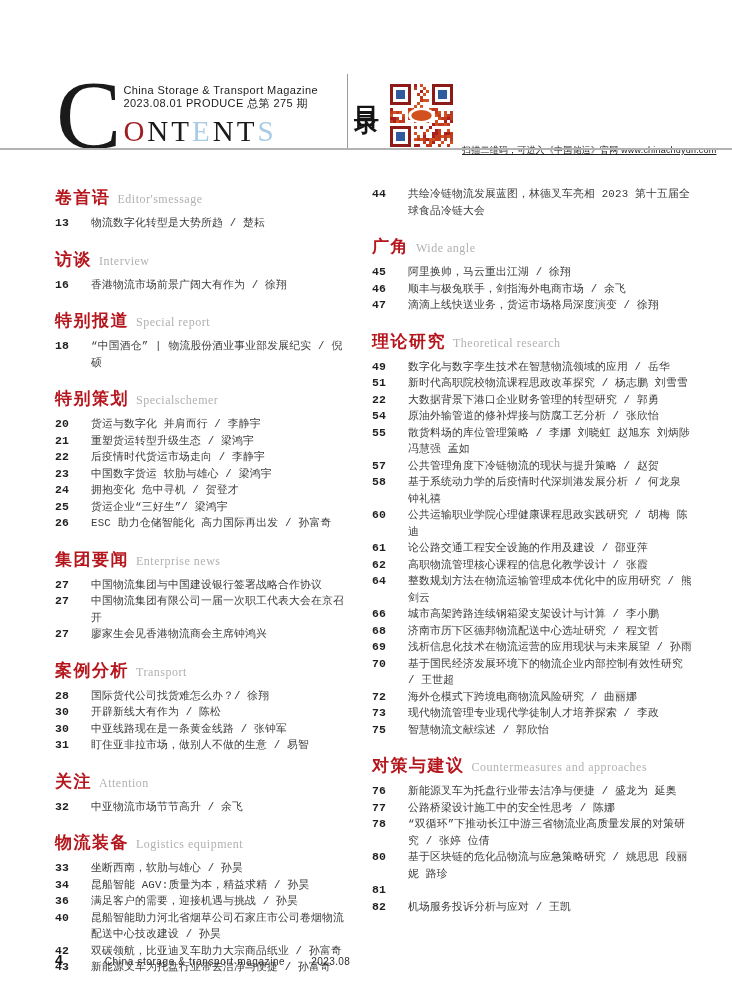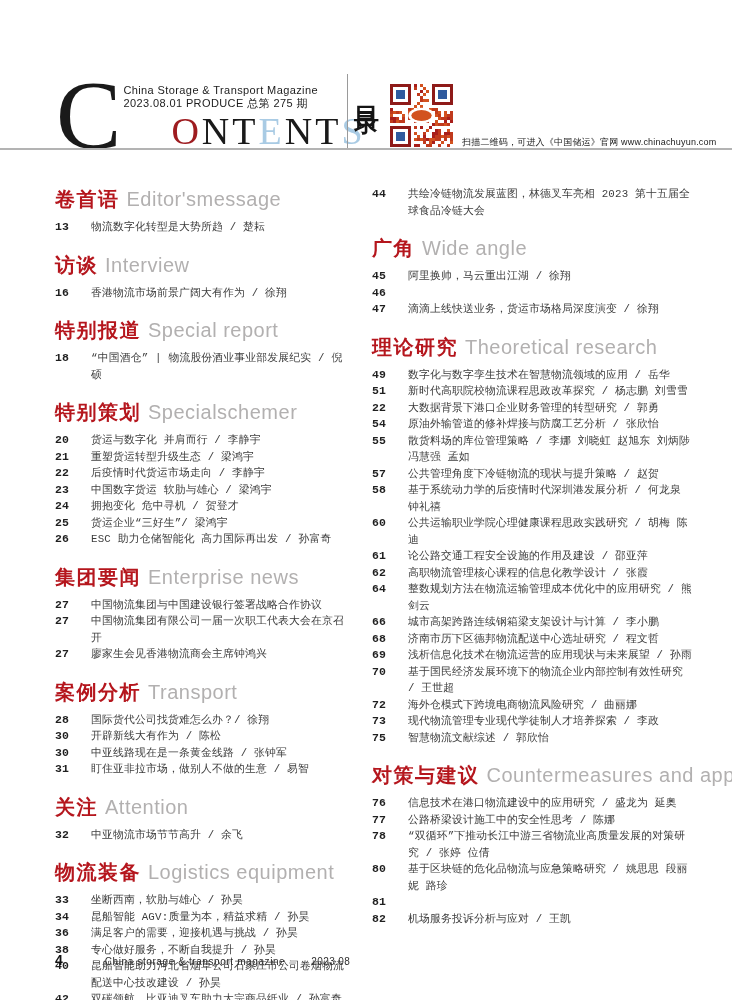--- a/index.html
+++ b/index.html
@@ -15,7 +15,7 @@
   .big-c{font-family:"Liberation Serif","DejaVu Serif",serif;font-size:98px;line-height:66px;display:block;}
   .logo-right{margin-left:2px;padding-top:2px;}
   .mag-line{font-size:11px;line-height:13px;color:#1c1c1c;letter-spacing:.4px;white-space:nowrap;}
-  .word{font-family:"Liberation Serif","DejaVu Serif",serif;font-size:38px;line-height:40px;letter-spacing:3px;margin-top:1px;white-space:nowrap;margin-left:48px;}
+  .word{font-family:"Liberation Serif","DejaVu Serif",serif;font-size:29px;line-height:40px;letter-spacing:3px;margin-top:1px;white-space:nowrap;}
   .vdiv{position:absolute;left:347px;top:74px;width:1px;height:74px;background:#9a9a9a;}
   .mulu{position:absolute;left:353px;top:86px;writing-mode:vertical-rl;text-orientation:upright;
         font-size:25px;font-weight:bold;color:#141414;letter-spacing:4px;line-height:28px;}

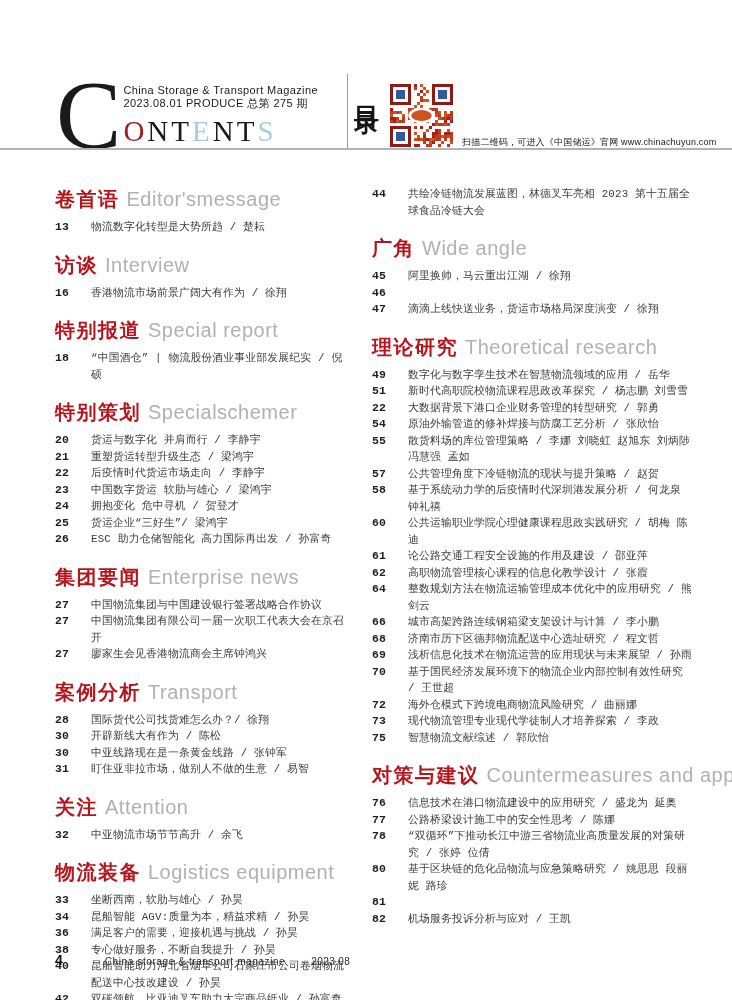--- a/index.html
+++ b/index.html
@@ -20,7 +20,7 @@
   .mulu{position:absolute;left:353px;top:86px;writing-mode:vertical-rl;text-orientation:upright;
         font-size:25px;font-weight:bold;color:#141414;letter-spacing:4px;line-height:28px;}
   .qr{position:absolute;left:390px;top:84px;width:63px;height:63px;}
-  .qr-caption{position:absolute;left:462px;top:136px;font-size:9px;color:#222;letter-spacing:.2px;white-space:nowrap;}
+  .qr-caption{position:absolute;left:462px;top:144px;font-size:9px;color:#222;letter-spacing:.2px;white-space:nowrap;text-decoration:underline;}
   .hline{position:absolute;left:0;top:148px;width:732px;height:2px;background:#b3b3b3;}
 
   

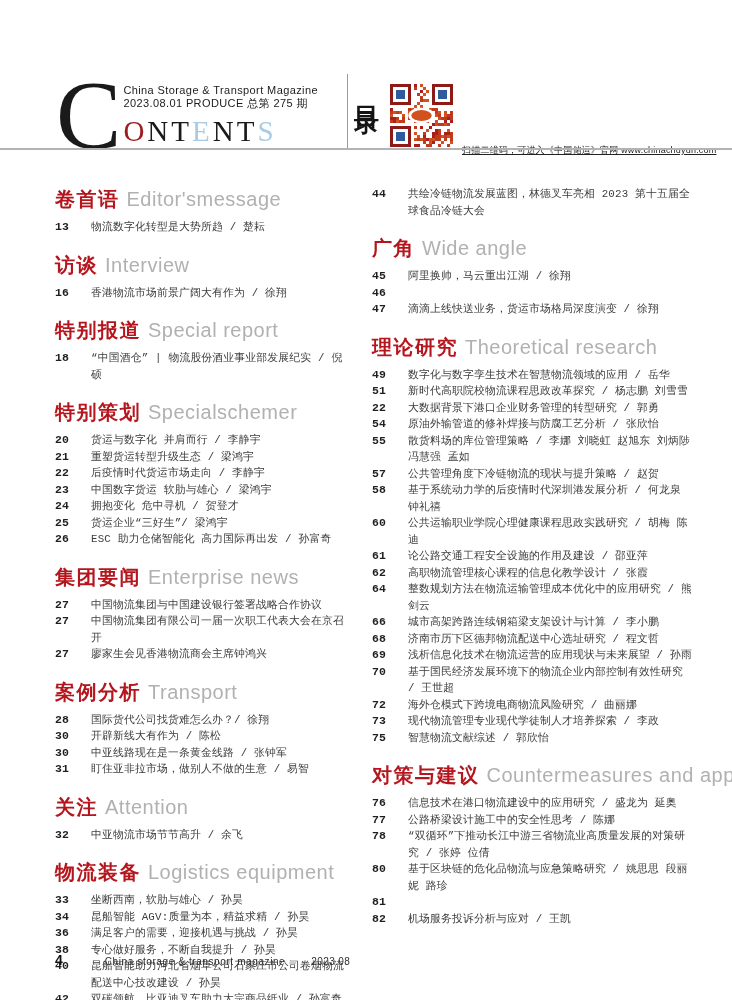--- a/index.html
+++ b/index.html
@@ -30,7 +30,7 @@
   .col-right{width:320px;}
   .block + .block{margin-top:16px;}
   .sec{margin-bottom:6px;white-space:nowrap;}
-  .sec-zh{color:var(--accent,#b5161d);font-size:20px;font-weight:bold;letter-spacing:1.5px;}
+  .sec-zh{color:var(--accent,#b5161d);font-size:17px;font-weight:bold;letter-spacing:1.5px;}
   .sec-en{color:var(--sec-en,#b4b2b2);font-size:20px;font-family:Liberation Sans, sans-serif;margin-left:7px;letter-spacing:.5px;}
   .entry{display:flex;font-size:10.8px;line-height:16.5px;font-family:Liberation Mono, monospace;}
   .entry .num{flex:0 0 36px;font-weight:bold;color:#1f1f1f;font-size:11.5px;}

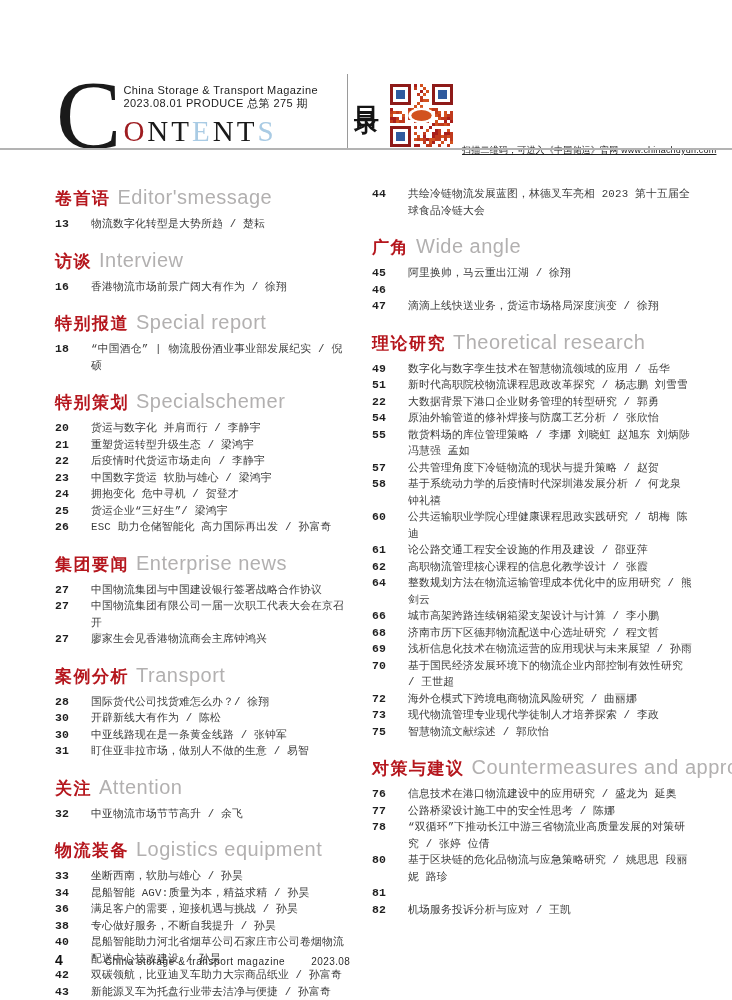--- a/index.html
+++ b/index.html
@@ -31,7 +31,7 @@
   .block + .block{margin-top:16px;}
   .sec{margin-bottom:6px;white-space:nowrap;}
   .sec-zh{color:var(--accent,#b5161d);font-size:17px;font-weight:bold;letter-spacing:1.5px;}
-  .sec-en{color:var(--sec-en,#b4b2b2);font-size:20px;font-family:Liberation Sans, sans-serif;margin-left:7px;letter-spacing:.5px;}
+  .sec-en{color:var(--sec-en,#b4b2b2);font-size:12px;font-family:Liberation Serif, serif;margin-left:7px;letter-spacing:.5px;}
   .entry{display:flex;font-size:10.8px;line-height:16.5px;font-family:Liberation Mono, monospace;}
   .entry .num{flex:0 0 36px;font-weight:bold;color:#1f1f1f;font-size:11.5px;}
   .entry .title{flex:1;color:#3c3c3c;letter-spacing:.2px;}

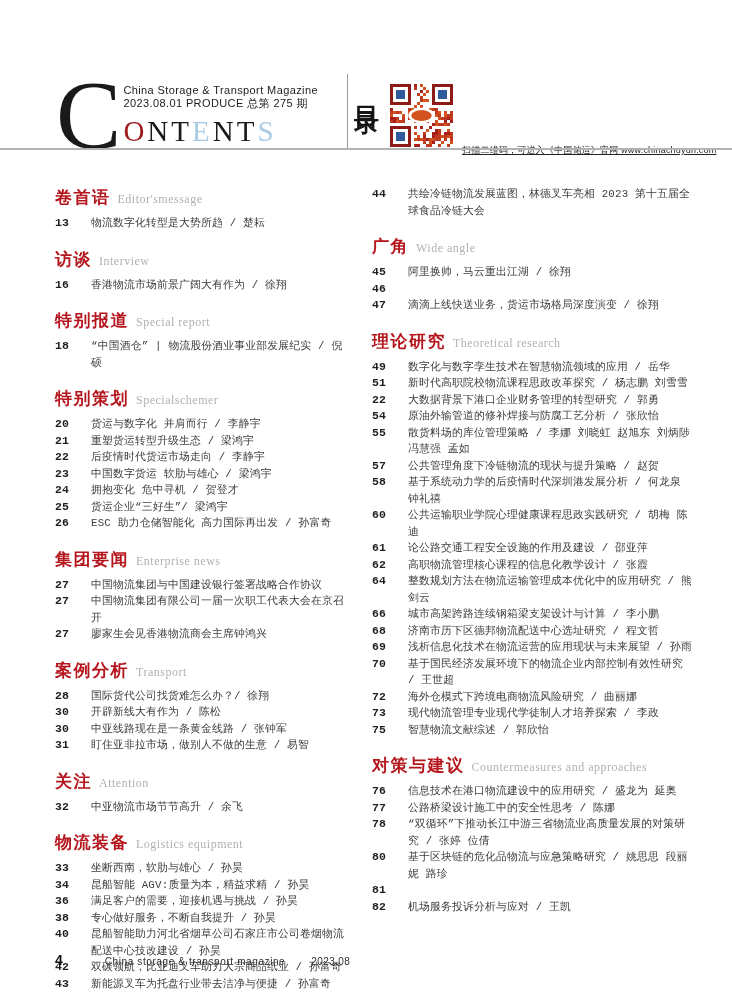--- a/index.html
+++ b/index.html
@@ -335,6 +335,7 @@
           </div>
           <div class="entry">
             <span class="num">46</span>
+            <span class="title">顺丰与极兔联手，剑指海外电商市场 / 余飞</span>
           </div>
           <div class="entry">
             <span class="num">47</span>

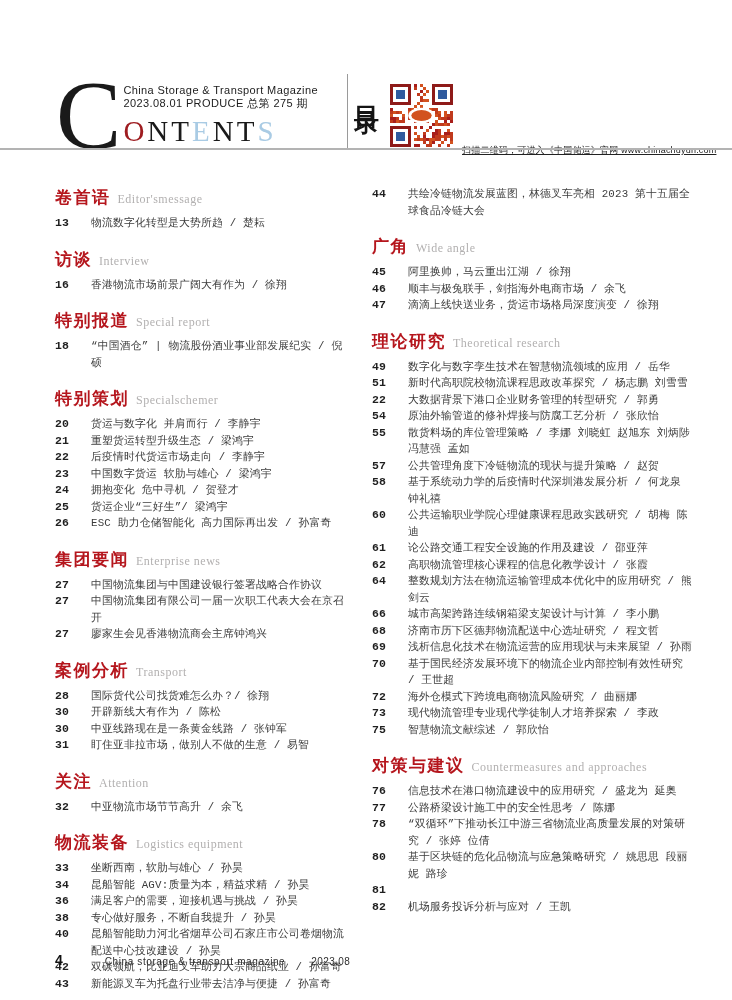--- a/index.html
+++ b/index.html
@@ -421,7 +421,7 @@
           <div class="sec"><span class="sec-zh">对策与建议</span><span class="sec-en">Countermeasures and approaches</span></div>
           <div class="entry">
             <span class="num">76</span>
-            <span class="title">信息技术在港口物流建设中的应用研究 / 盛龙为 延奥</span>
+            <span class="title">新能源叉车为托盘行业带去洁净与便捷 / 盛龙为 延奥</span>
           </div>
           <div class="entry">
             <span class="num">77</span>

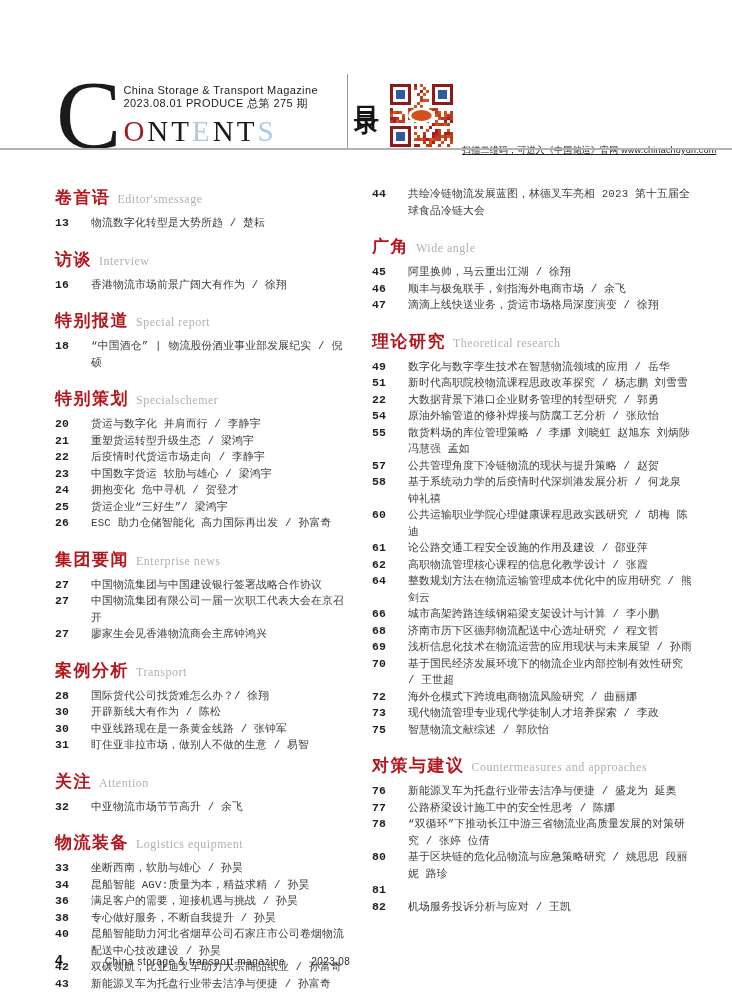--- a/index.html
+++ b/index.html
@@ -303,10 +303,6 @@
             <span class="title">满足客户的需要，迎接机遇与挑战 / 孙昊</span>
           </div>
           <div class="entry">
-            <span class="num">38</span>
-            <span class="title">专心做好服务，不断自我提升 / 孙昊</span>
-          </div>
-          <div class="entry">
             <span class="num">40</span>
             <span class="title">昆船智能助力河北省烟草公司石家庄市公司卷烟物流配送中心技改建设 / 孙昊</span>
           </div>

